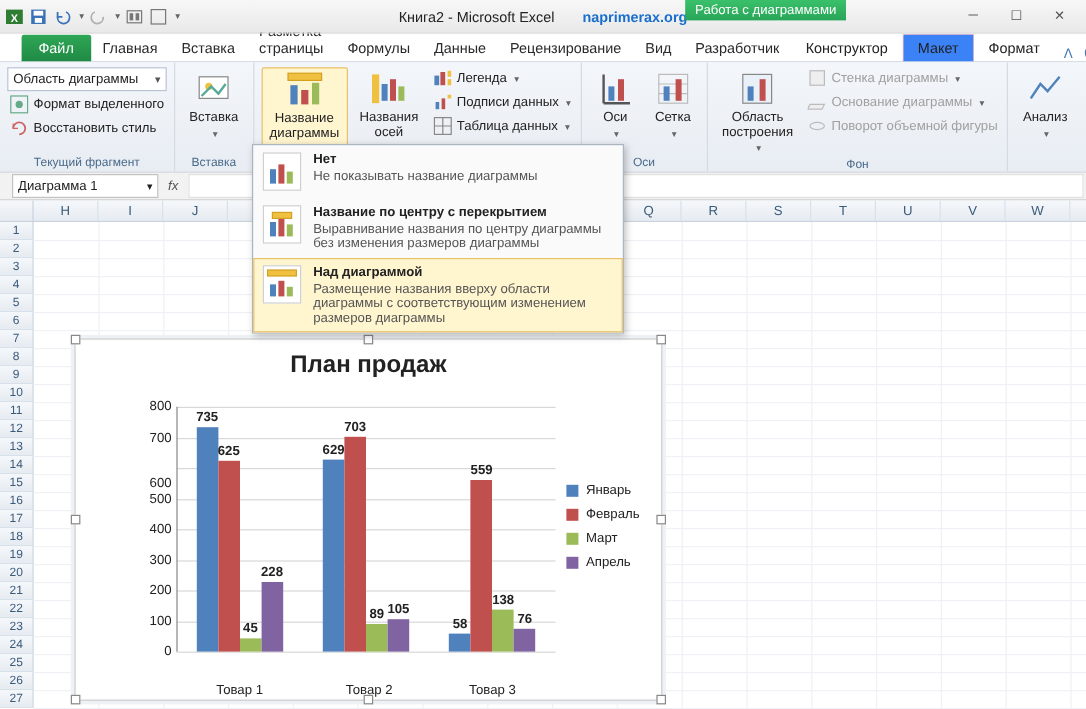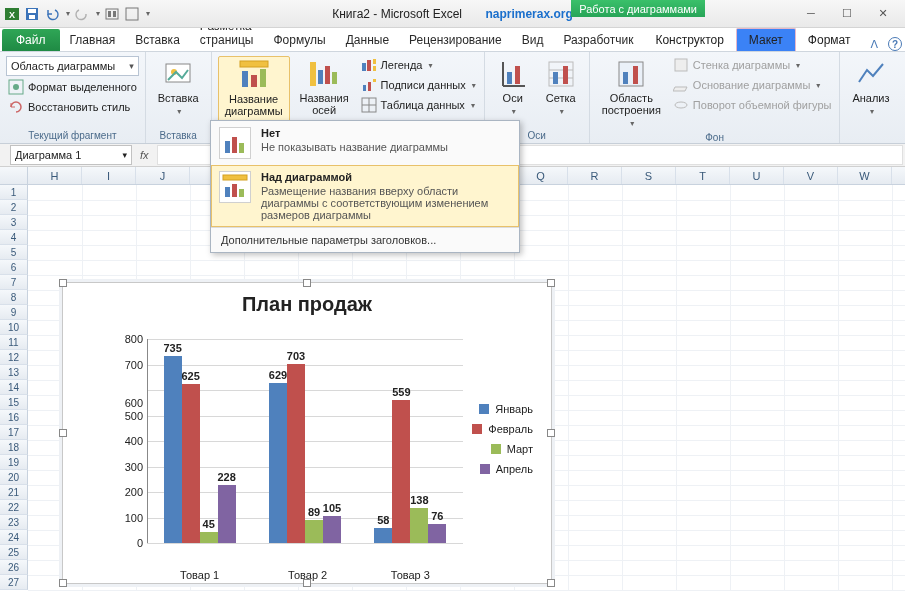--- a/index.html
+++ b/index.html
@@ -15,7 +15,7 @@
   .wincontrols span { width: 24px; text-align: center; color: #555; }
   
   
-  .tabline { height: 24px; display: flex; align-items: flex-end; border-bottom: 1px solid #cfd6de; background: #fff; padding-left: 2px; }
+  .tabline { height: 24px; display: flex; align-items: flex-end; border-bottom: 1px solid #cfd6de; background: #fff; padding-left: 18px; }
   .file-tab { background: linear-gradient(#2fa656,#1f8a44); color: #fff; padding: 4px 14px; font-size: 12px; border-radius: 2px 2px 0 0; }
   .tab { padding: 4px 10px; font-size: 12px; color: #2a2a2a; cursor: default; }
   .ctx-title { background: linear-gradient(#3ac06a,#28a558); color: #fff; font-size: 11px; padding: 1px 8px; display: flex; align-items: center; height: 17px; }

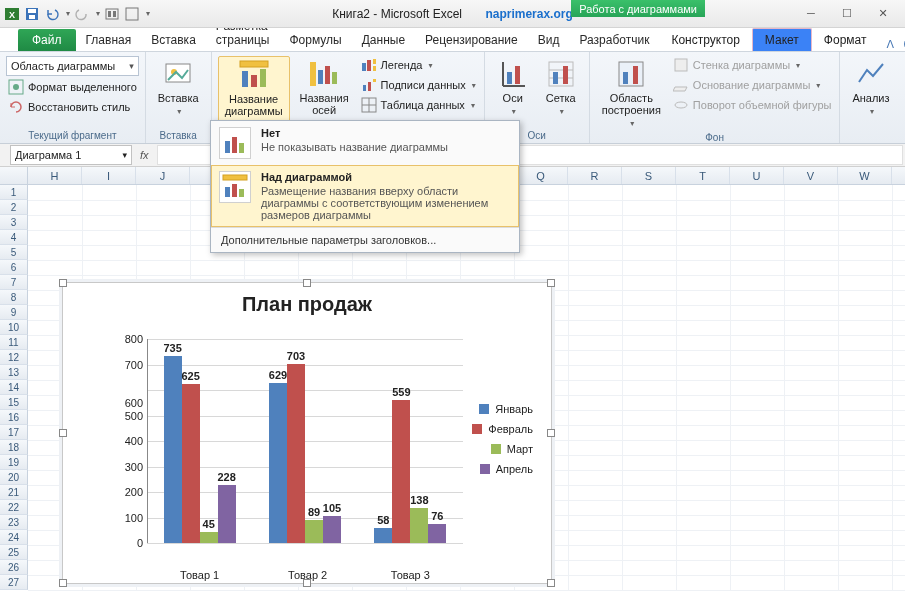--- a/index.html
+++ b/index.html
@@ -550,6 +550,17 @@
       </div>
     <div class="dd-text"><b>Нет</b><span>Не показывать название диаграммы</span></div>
   </div>
+  <div class="dd-item">
+    <div class="dd-icon">
+        <svg width="28" height="28">
+          <rect x="4" y="12" width="5" height="12" fill="#4f81bd"></rect>
+          <rect x="11" y="8" width="5" height="16" fill="#c0504d"></rect>
+          <rect x="18" y="14" width="5" height="10" fill="#9bbb59"></rect>
+          <rect x="6" y="4" width="16" height="5" fill="#f0c040" stroke="#d4a020"></rect>
+        </svg>
+      </div>
+    <div class="dd-text"><b>Название по центру с перекрытием</b><span>Выравнивание названия по центру диаграммы без изменения размеров диаграммы</span></div>
+  </div>
   <div class="dd-item highlighted">
     <div class="dd-icon">
         <svg width="28" height="28">

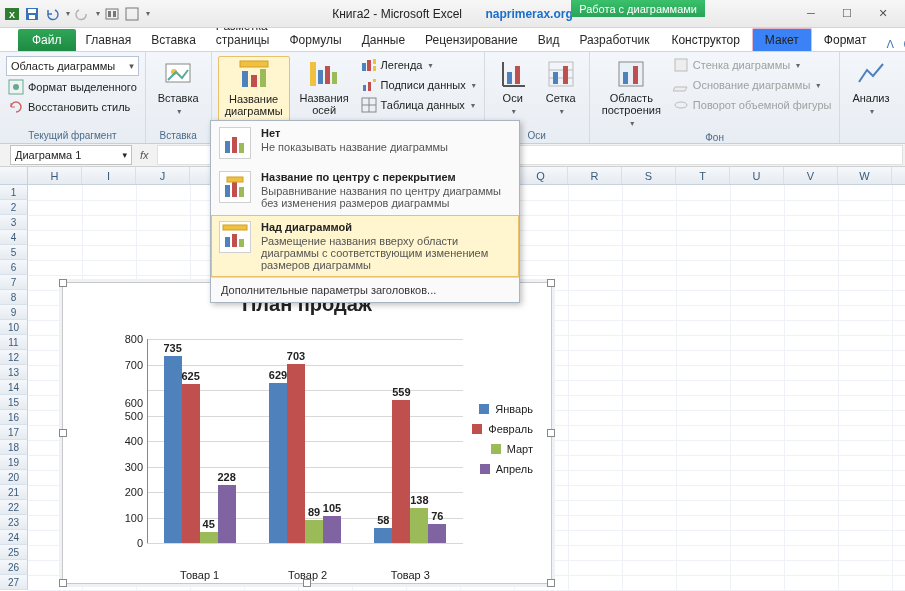--- a/index.html
+++ b/index.html
@@ -572,7 +572,6 @@
       </div>
     <div class="dd-text"><b>Над диаграммой</b><span>Размещение названия вверху области диаграммы с соответствующим изменением размеров диаграммы</span></div>
   </div>
-  <div class="dd-footer">Дополнительные параметры заголовков...</div>
 </div>
 
 </body></html>

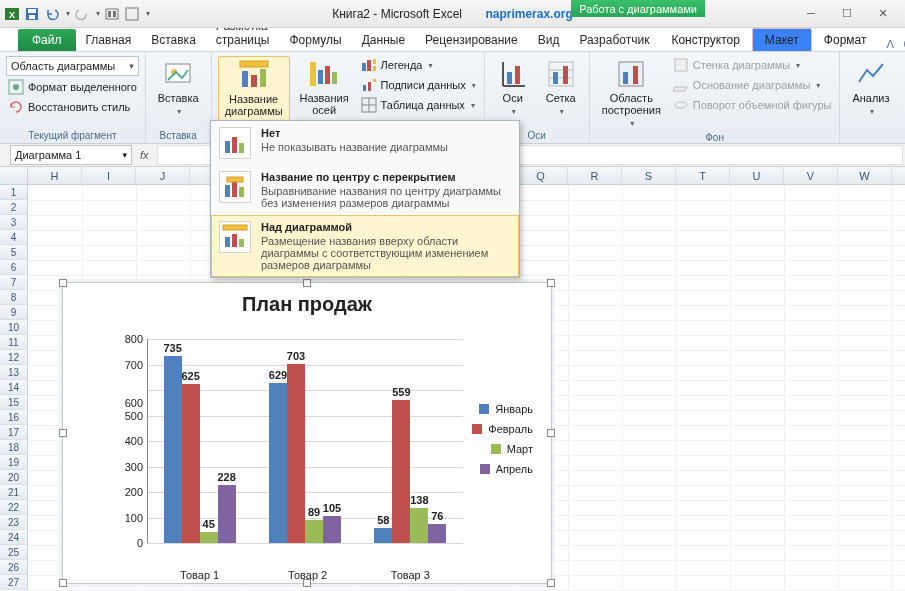--- a/index.html
+++ b/index.html
@@ -79,7 +79,7 @@
   .bar { position: absolute; bottom: 20px; }
   .dlabel { position: absolute; font-size: 11px; font-weight: bold; text-align: center; transform: translateX(-50%); }
   .legend { position: absolute; right: 18px; top: 120px; font-size: 11px; }
-  .legend .lrow { display: flex; align-items: center; gap: 6px; margin-bottom: 8px; justify-content: flex-end; }
+  .legend .lrow { display: flex; align-items: center; gap: 6px; margin-bottom: 8px; }
   .swatch { width: 10px; height: 10px; }
 </style>
 </head>

